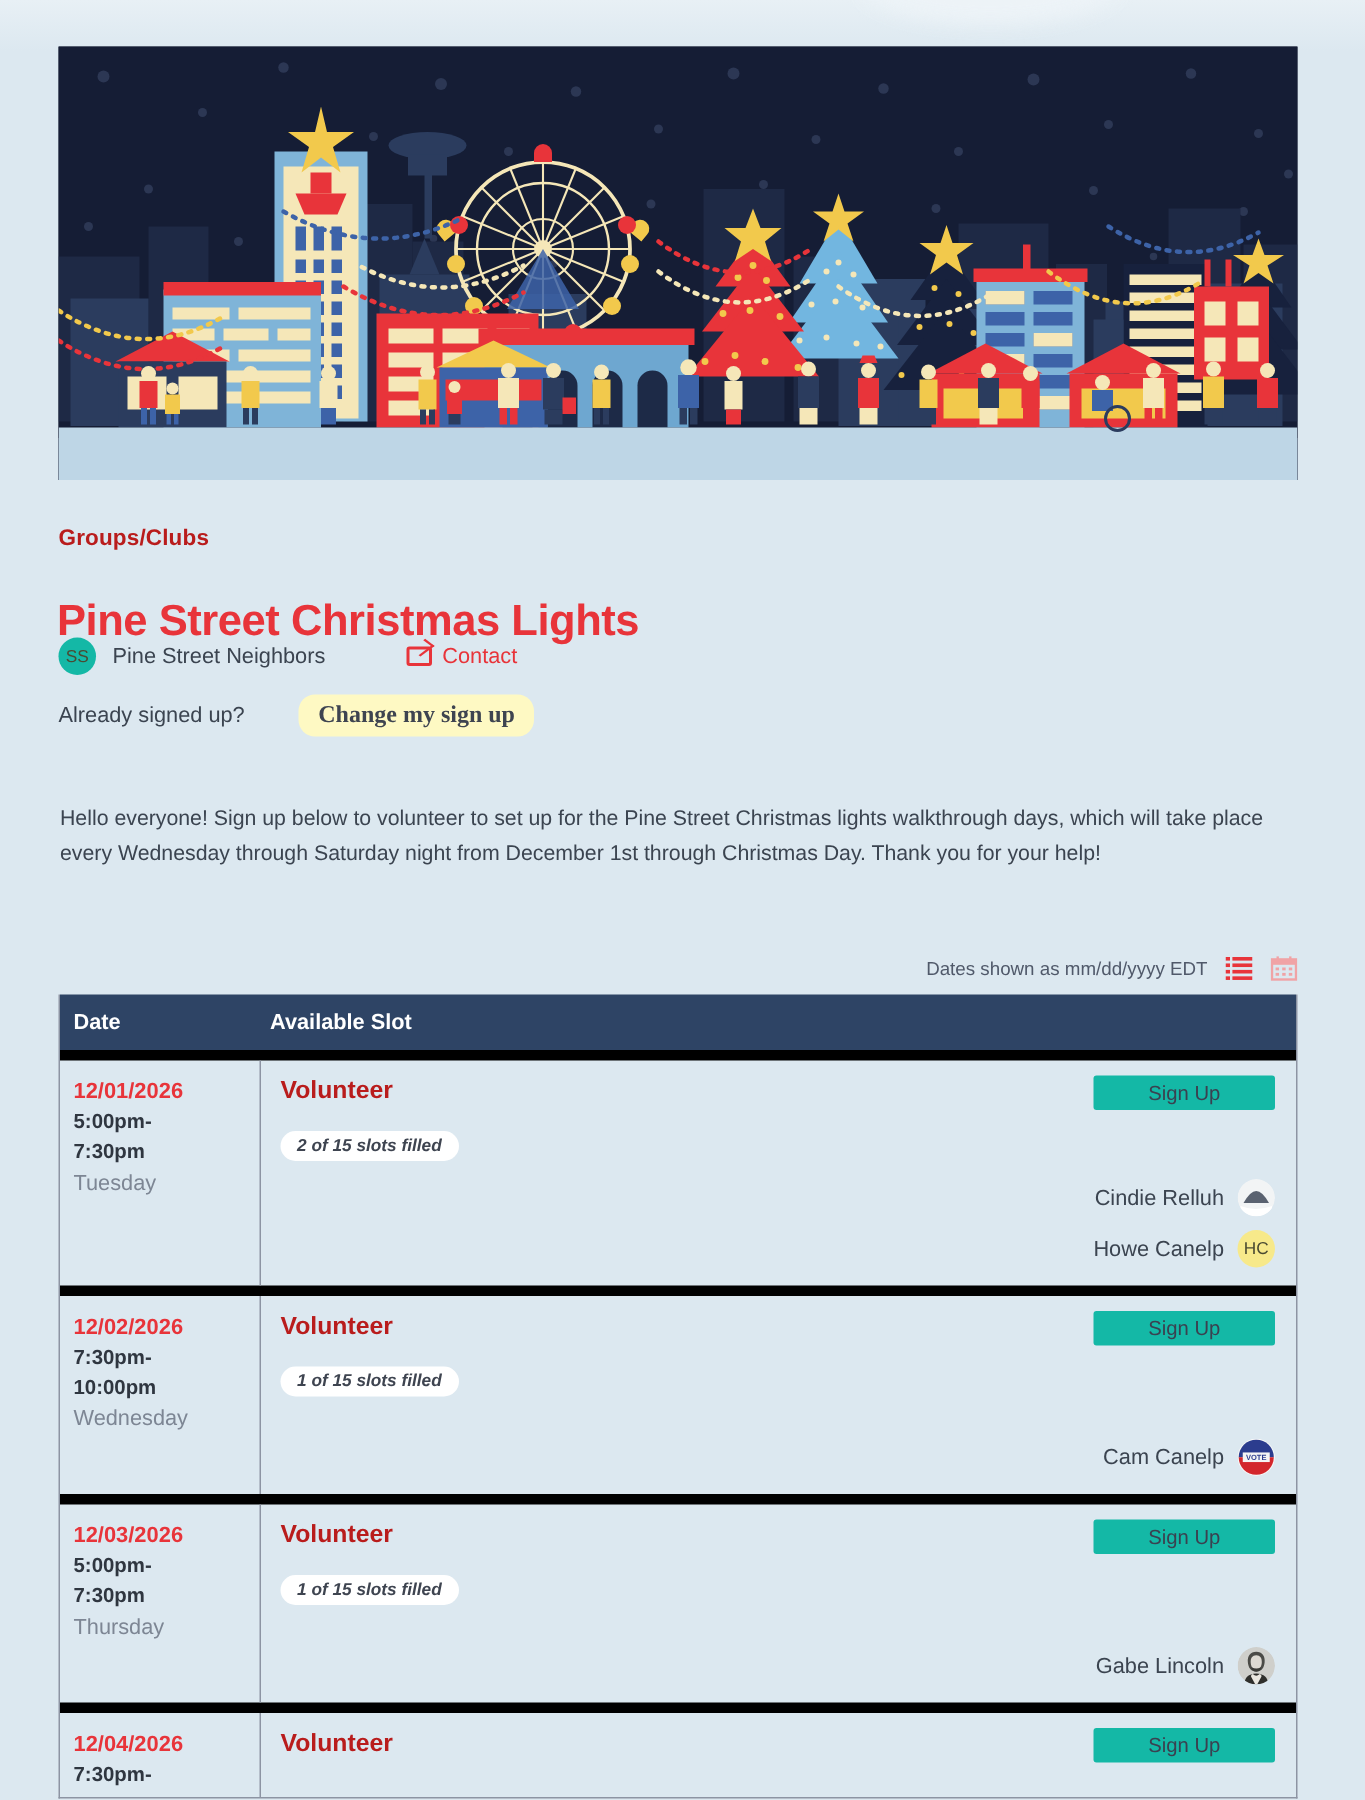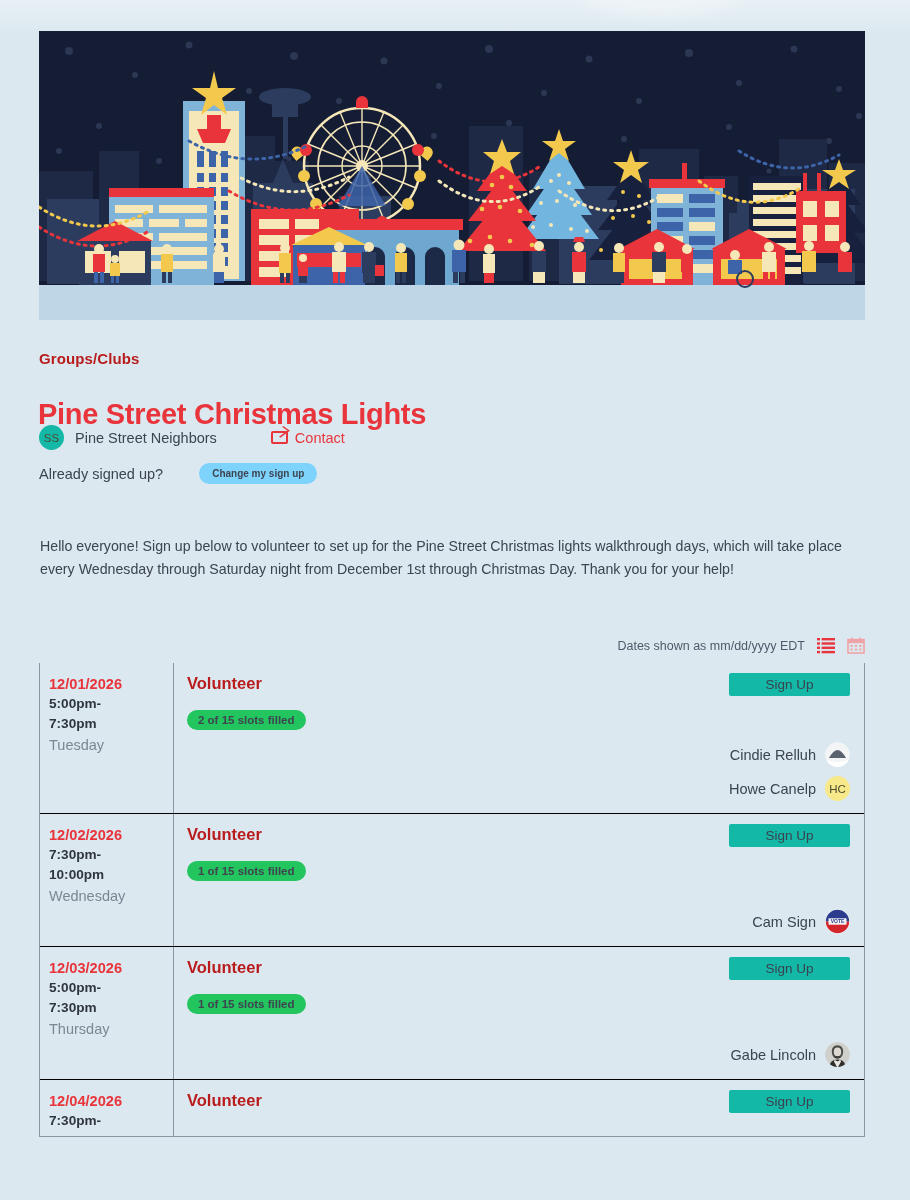--- a/index.html
+++ b/index.html
@@ -66,9 +66,9 @@
   .already-row{ position:absolute; left:39px; top:463px; display:flex; align-items:center; }
   .already-label{ font-size:14.5px; color:#3b4450; }
   .pill-btn{
-    margin-left:36px; background:#7dd3fc; border:none; border-radius:11px;
-    padding:5px 13px; font-size:10px; font-weight:bold; color:#3e4450;
-    font-family:Liberation Sans, sans-serif; cursor:pointer;
+    margin-left:36px; background:#fef9c3; border:none; border-radius:11px;
+    padding:5px 13px; font-size:16px; font-weight:bold; color:#3e4450;
+    font-family:Liberation Serif, serif; cursor:pointer;
   }
   .desc{
     position:absolute; left:40px; top:521px; width:814px;

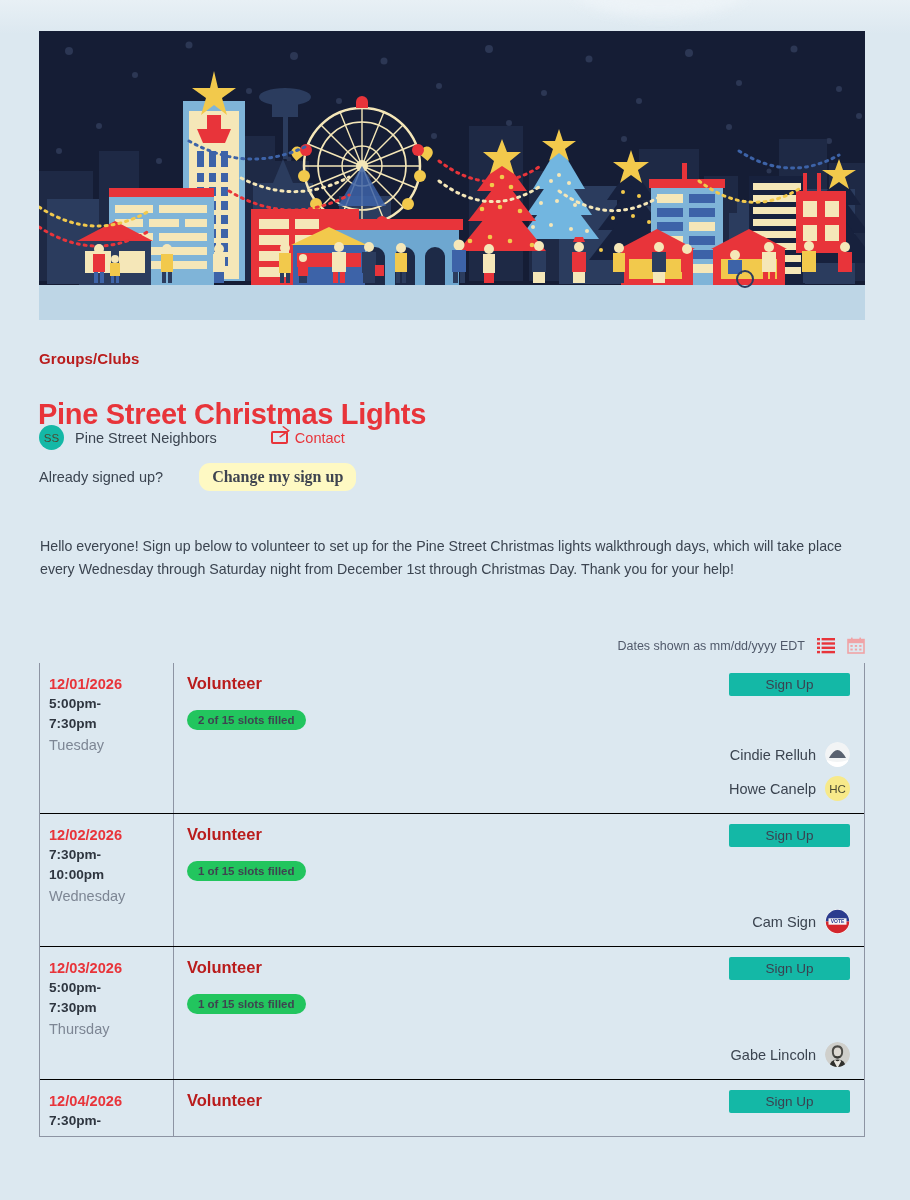--- a/index.html
+++ b/index.html
@@ -645,6 +645,10 @@
   </div>
 
   <div class="table">
+    <div class="thead">
+      <div class="th-date">Date</div>
+      <div class="th-slot">Available Slot</div>
+    </div>
 
     <div class="row">
       <div class="cell-date">

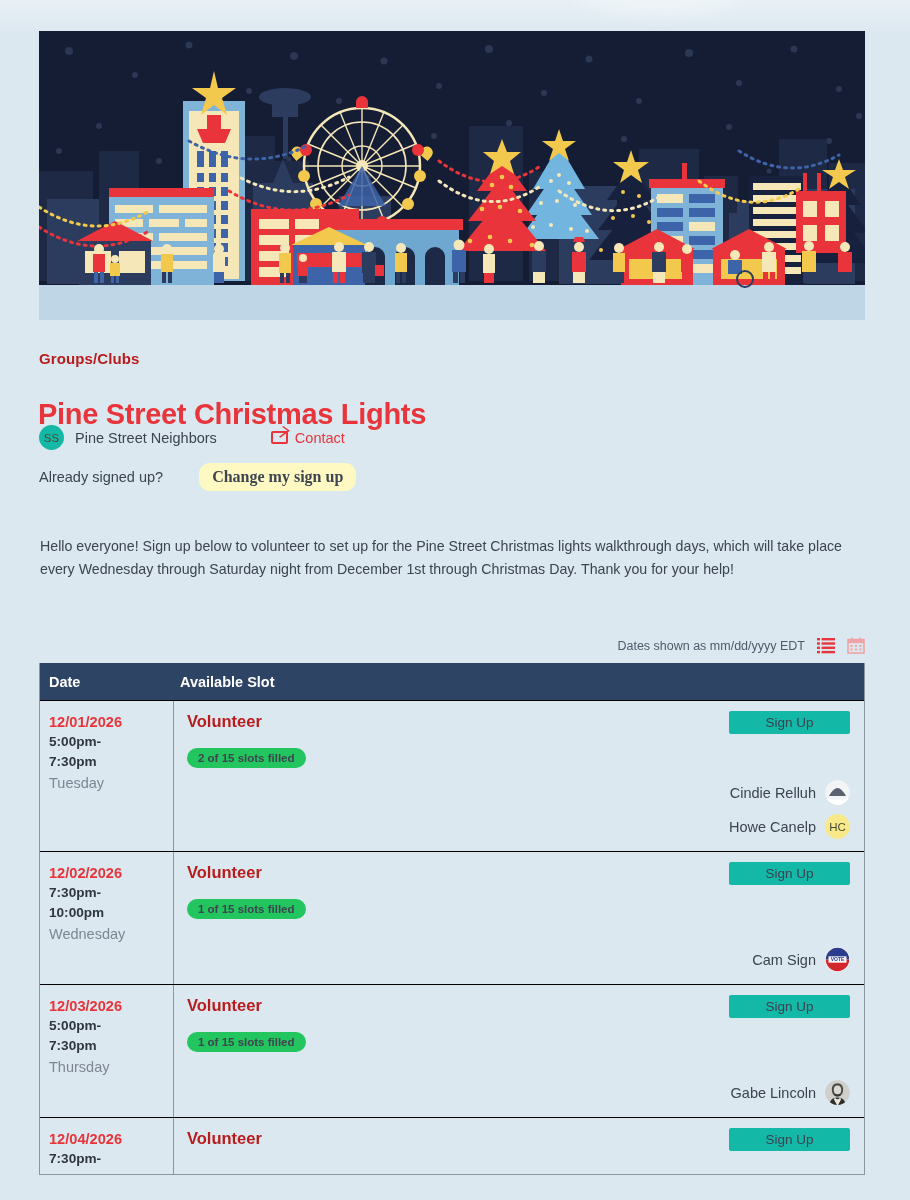--- a/index.html
+++ b/index.html
@@ -93,7 +93,7 @@
   }
   .th-date{ width:134px; padding-left:9px; font-size:14.5px; font-weight:bold; }
   .th-slot{ flex:1; padding-left:6px; font-size:14.5px; font-weight:bold; }
-  .row{ display:flex; border-top:1px solid #000000; }
+  .row{ display:flex; border-top:7px solid #000000; }
   .row:first-of-type{ border-top:none; }
   .cell-date{
     width:134px; border-right:1px solid #8d94a3; padding:11px 9px 14px 9px;

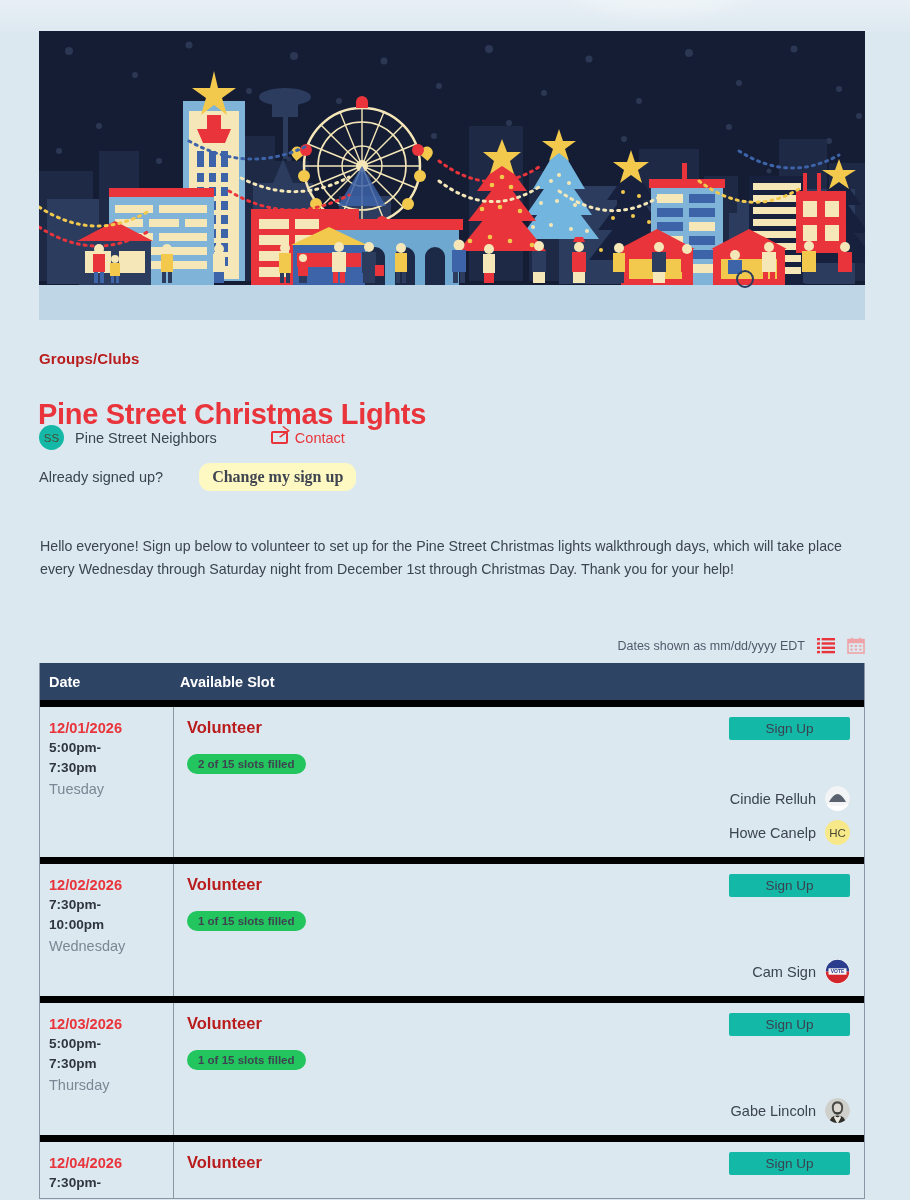--- a/index.html
+++ b/index.html
@@ -106,9 +106,9 @@
   }
   .slot-title{ font-size:16.5px; font-weight:bold; color:#b91c1c; }
   .slot-badge{
-    display:inline-block; margin-top:17px; background:#22c55e;
+    display:inline-block; margin-top:17px; background:#ffffff;
     border-radius:10px; padding:4px 11px; font-size:11.5px;
-    font-weight:bold; color:#3e4450;
+    font-weight:bold; color:#3e4450;font-style:italic;
   }
   .signup-btn{
     position:absolute; right:14px; top:10px; width:121px; height:23px;

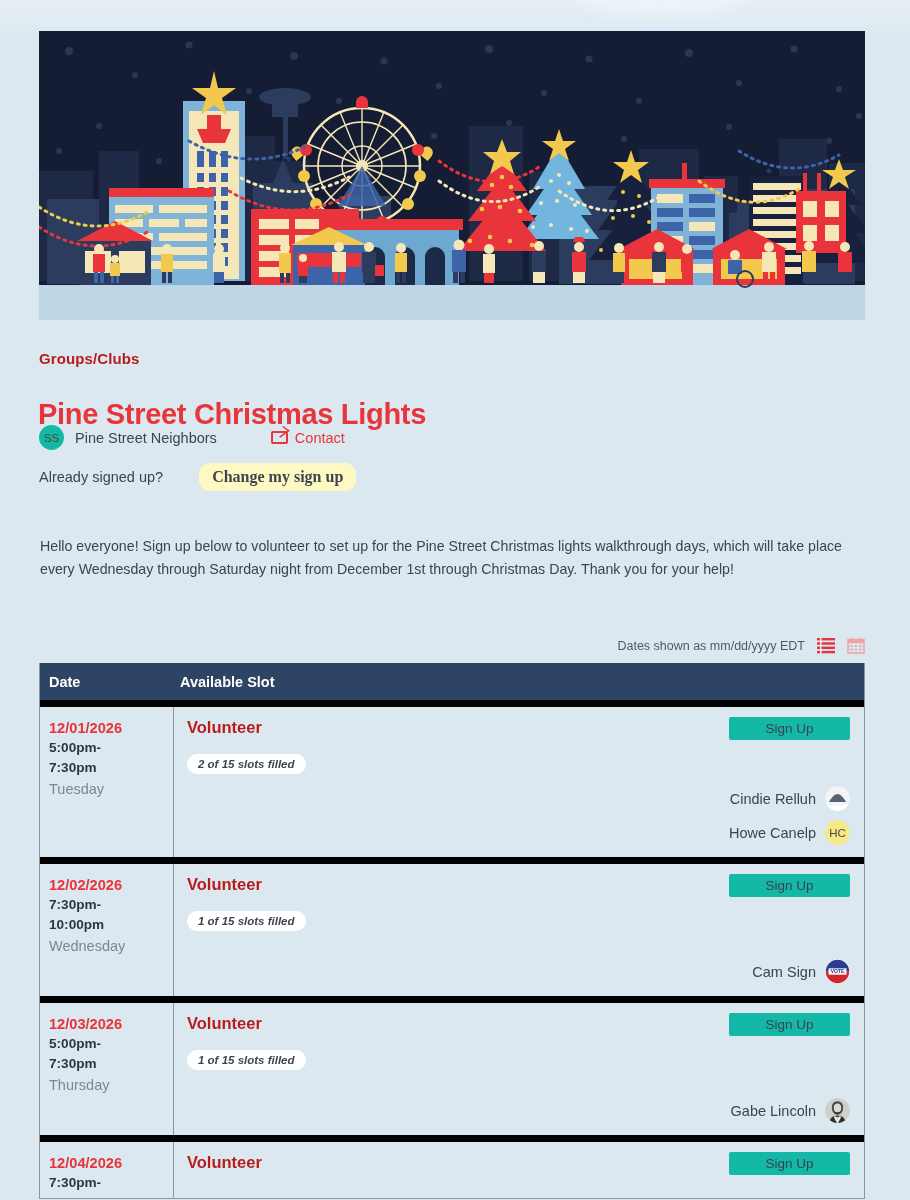--- a/index.html
+++ b/index.html
@@ -693,7 +693,7 @@
         <button class="signup-btn">Sign Up</button>
         <div class="signees">
           <div class="signee">
-            <span class="signee-name">Cam Sign</span>
+            <span class="signee-name">Cam Canelp</span>
             <span class="sig-av">
               <svg width="25" height="25" viewBox="0 0 25 25">
                 <circle cx="12.5" cy="12.5" r="12.5" fill="#f7f7f7"></circle>

